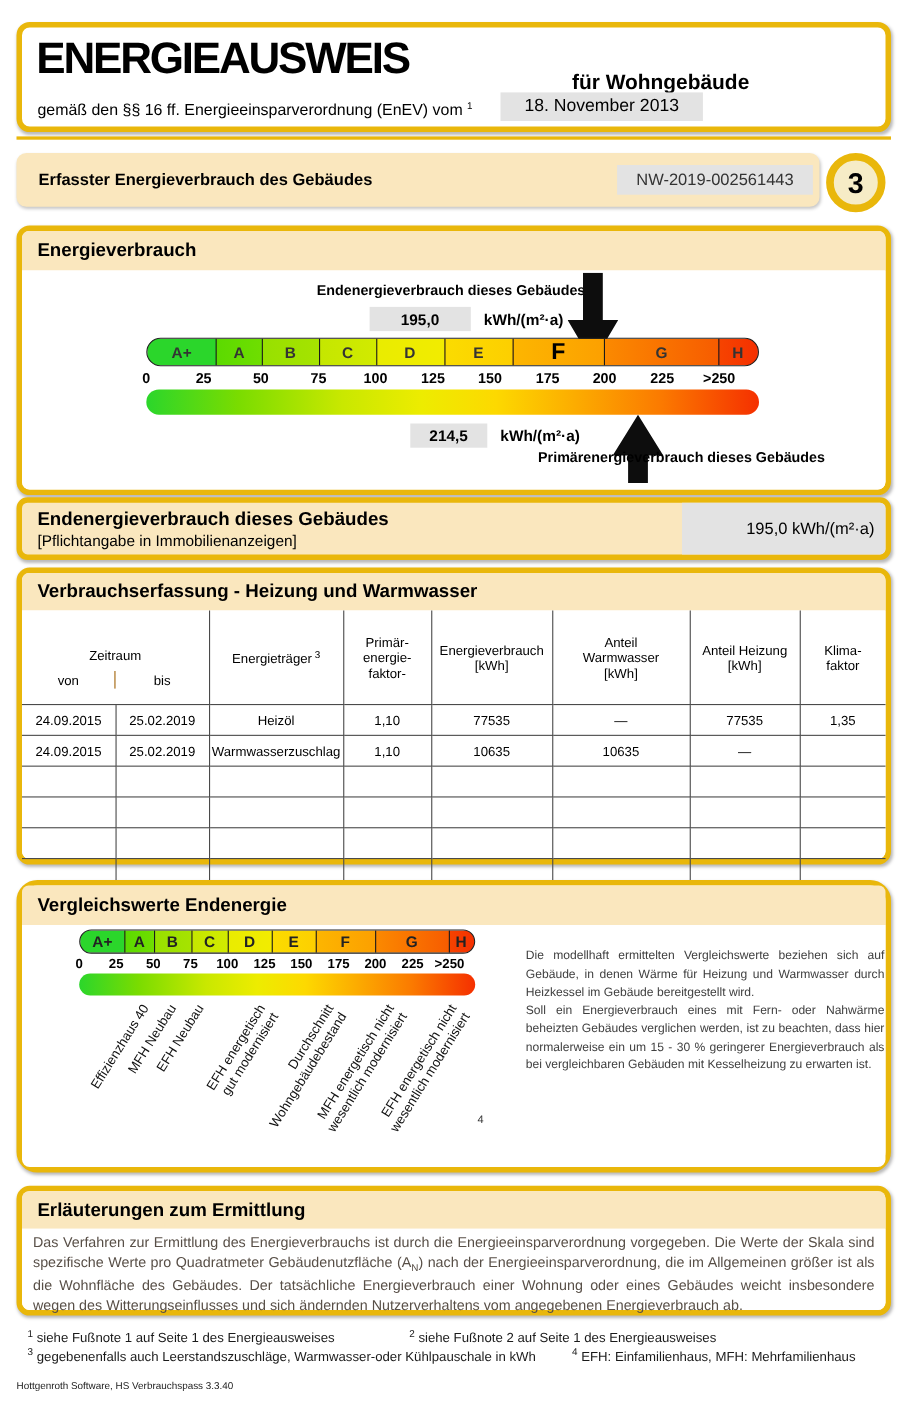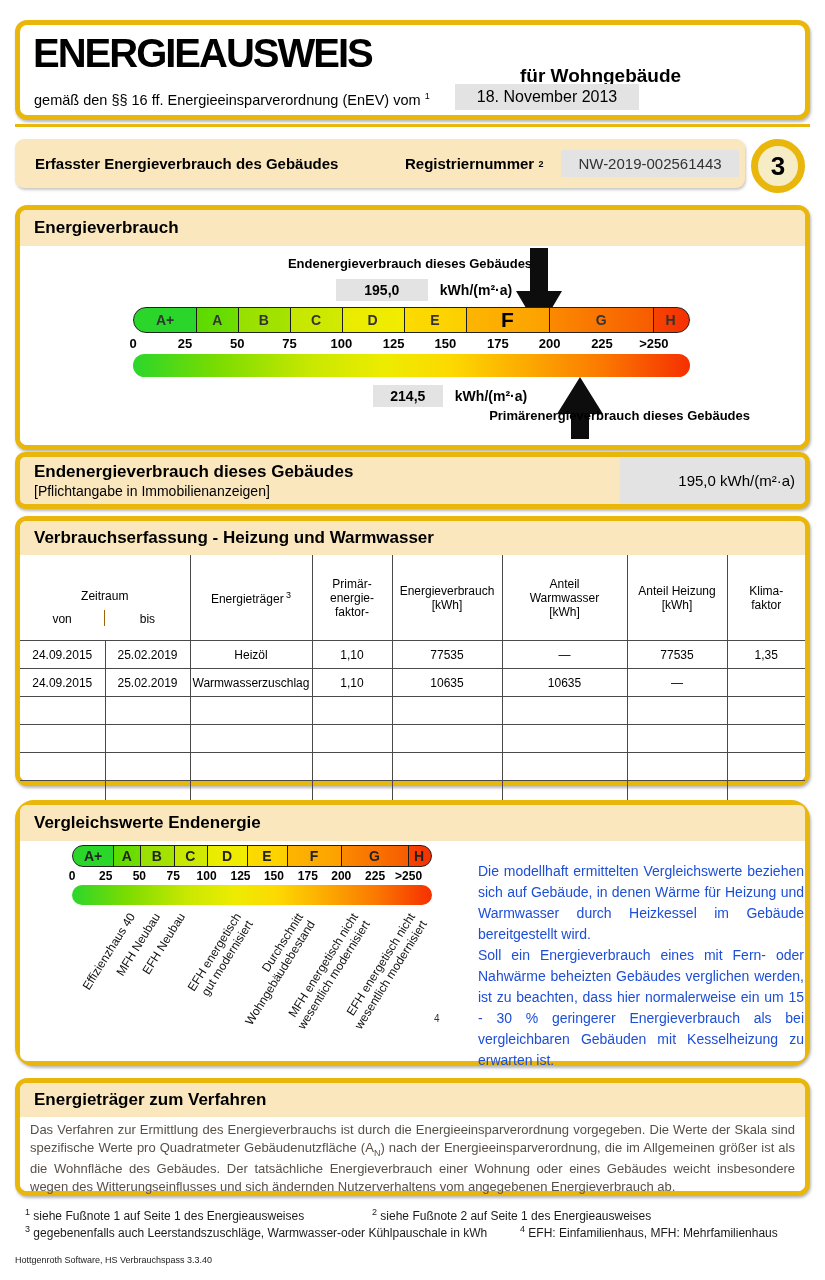--- a/index.html
+++ b/index.html
@@ -134,7 +134,6 @@
 
   <div id="registry-strip">
     <div id="registry-caption">Erfasster Energieverbrauch des Gebäudes</div>
-    <div id="registry-label"><span>Registriernummer</span>&nbsp;<sup>2</sup></div>
     <div id="registry-value">NW-2019-002561443</div>
   </div>
   <div id="page-badge">3</div>

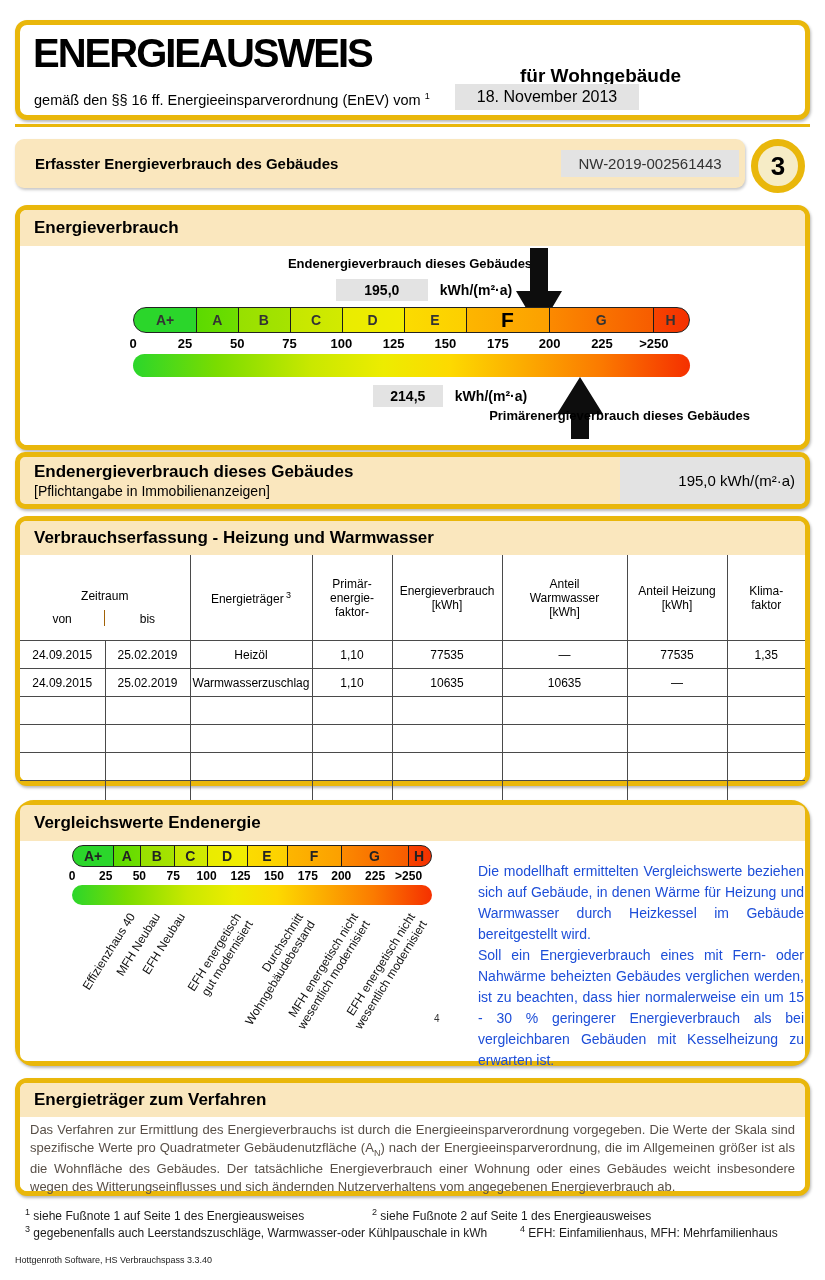--- a/index.html
+++ b/index.html
@@ -102,8 +102,8 @@
   .smallscale .tick { font-size:12px; }
   .rotlabel { position:absolute; width:150px; text-align:right; font-size:12px; line-height:1.15;
               transform:rotate(-58deg); transform-origin:100% 0; white-space:pre-line; color:#111; }
-  #compare-par { position:absolute; left:458px; top:20px; width:326px; font-size:14px; line-height:1.5;
-                 text-align:justify; white-space:pre-line; color:#1d4ed8; }
+  #compare-par { position:absolute; left:458px; top:20px; width:326px; font-size:11px; line-height:1.5;
+                 text-align:justify; white-space:pre-line; color:#404040; }
   #compare-fn { position:absolute; left:414px; top:172px; font-size:10px; color:#333; }
 
   

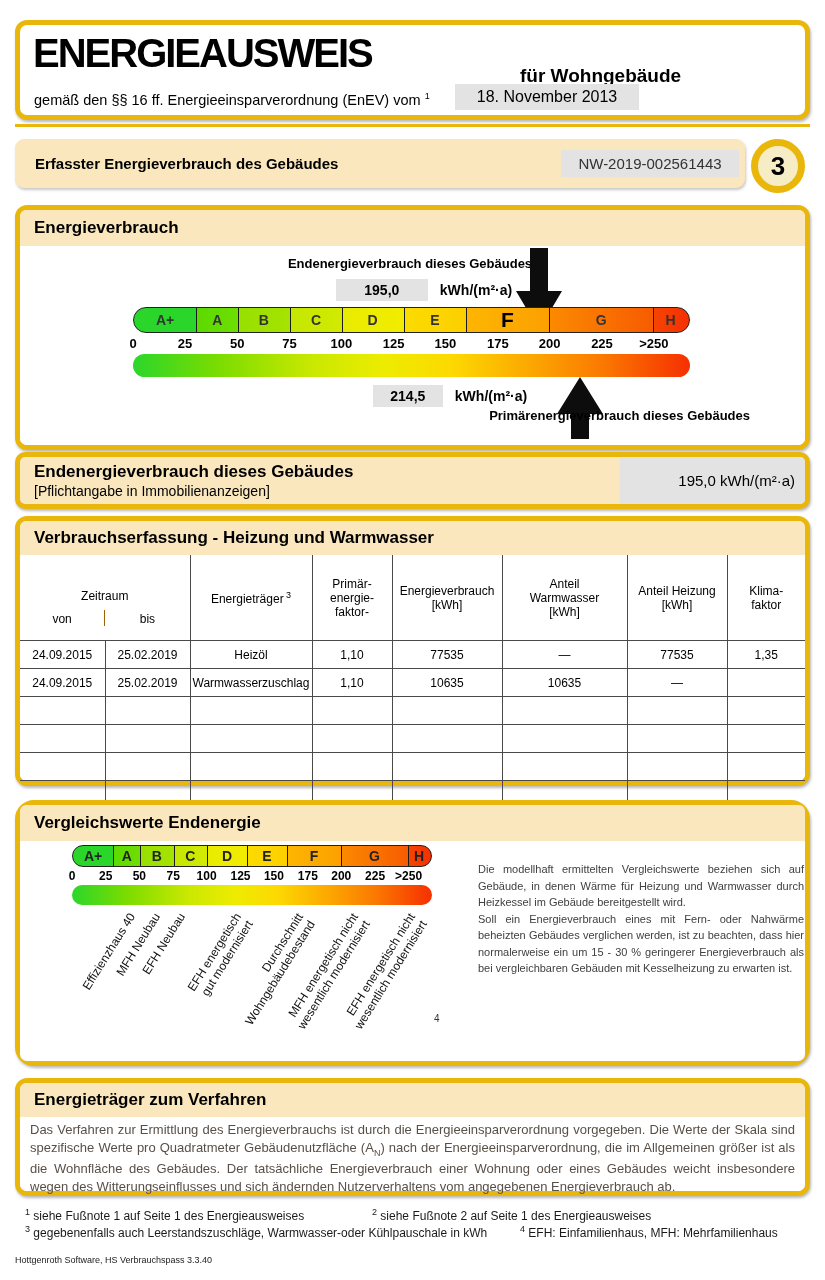--- a/index.html
+++ b/index.html
@@ -371,7 +371,7 @@
   </div>
 
   <div id="sec-explain" class="goldbox">
-    <div class="secstrip">Energieträger zum Verfahren</div>
+    <div class="secstrip">Erläuterungen zum Ermittlung</div>
     <div class="secbody">
       <div id="explain-par"><span>Das Verfahren zur Ermittlung des Energieverbrauchs ist durch die Energieeinsparverordnung vorgegeben. Die Werte der Skala sind spezifische Werte pro Quadratmeter Gebäudenutzfläche (A</span><sub>N</sub><span>) nach der Energieeinsparverordnung, die im Allgemeinen größer ist als die Wohnfläche des Gebäudes. Der tatsächliche Energieverbrauch einer Wohnung oder eines Gebäudes weicht insbesondere wegen des Witterungseinflusses und sich ändernden Nutzerverhaltens vom angegebenen Energieverbrauch ab.</span></div>
     </div>

